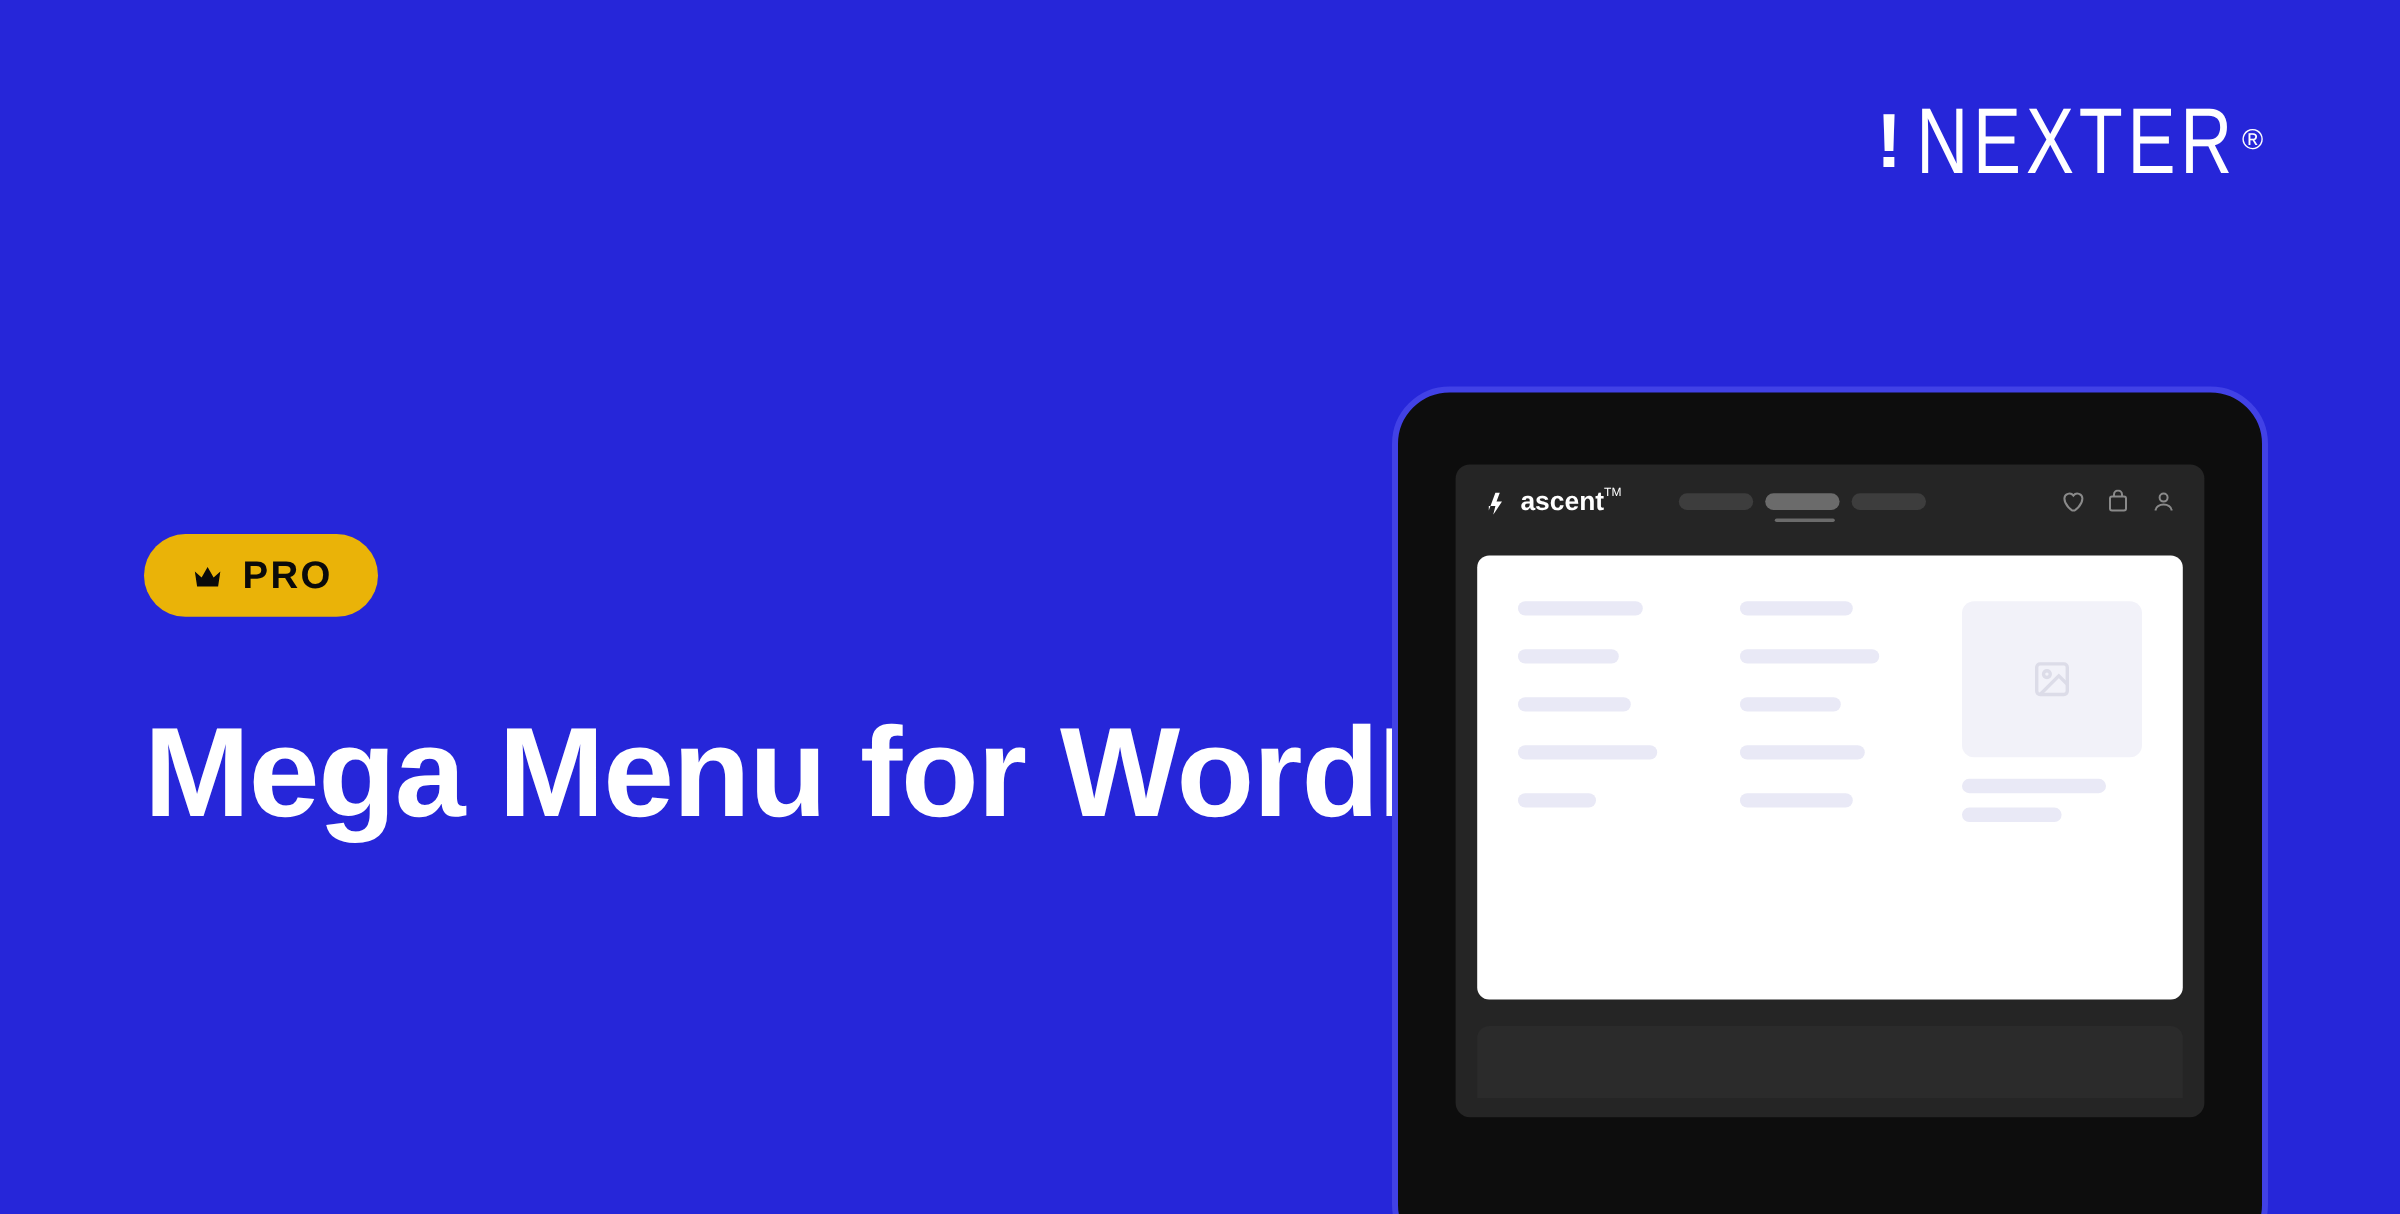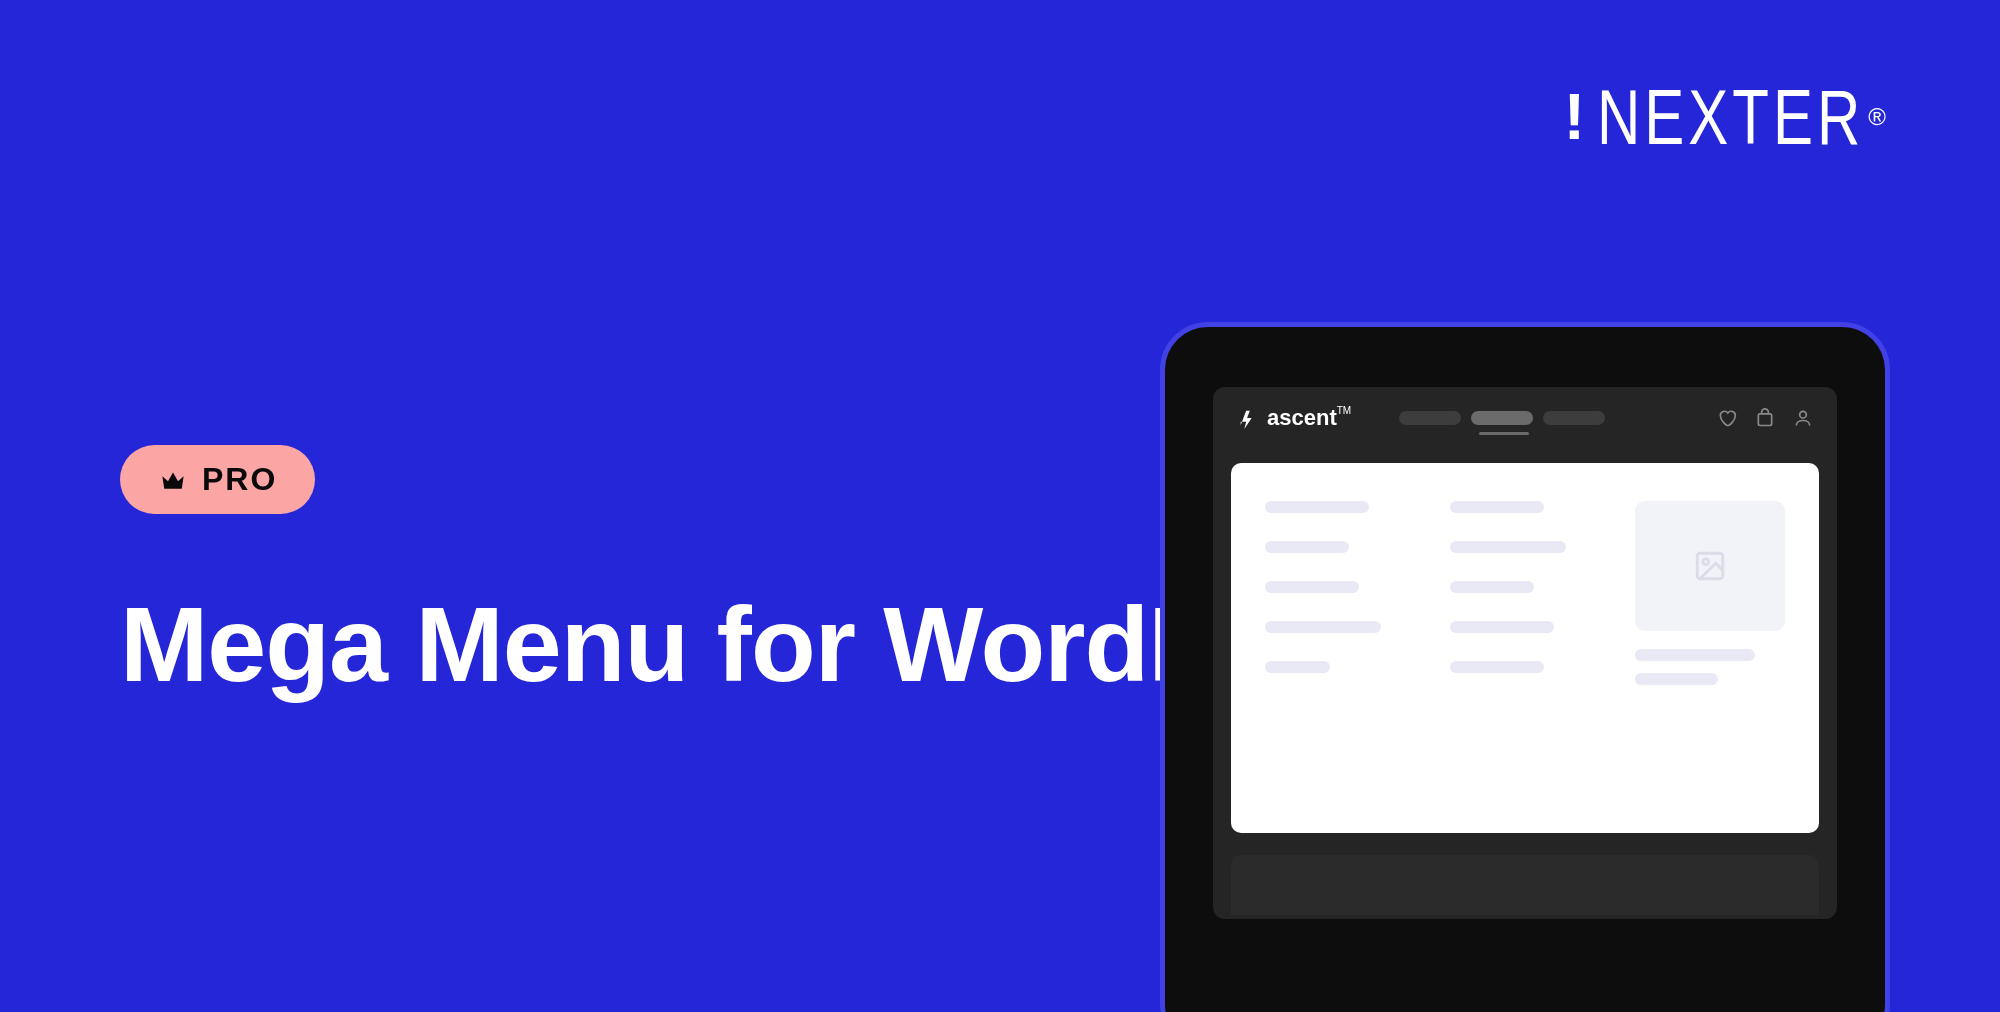--- a/index.html
+++ b/index.html
@@ -92,7 +92,7 @@
 .device-inner {
   background: #252525;
   border-radius: 12px;
-  padding-bottom: 4px;
+  padding-bottom: 16px;
   overflow: hidden;
 }
 

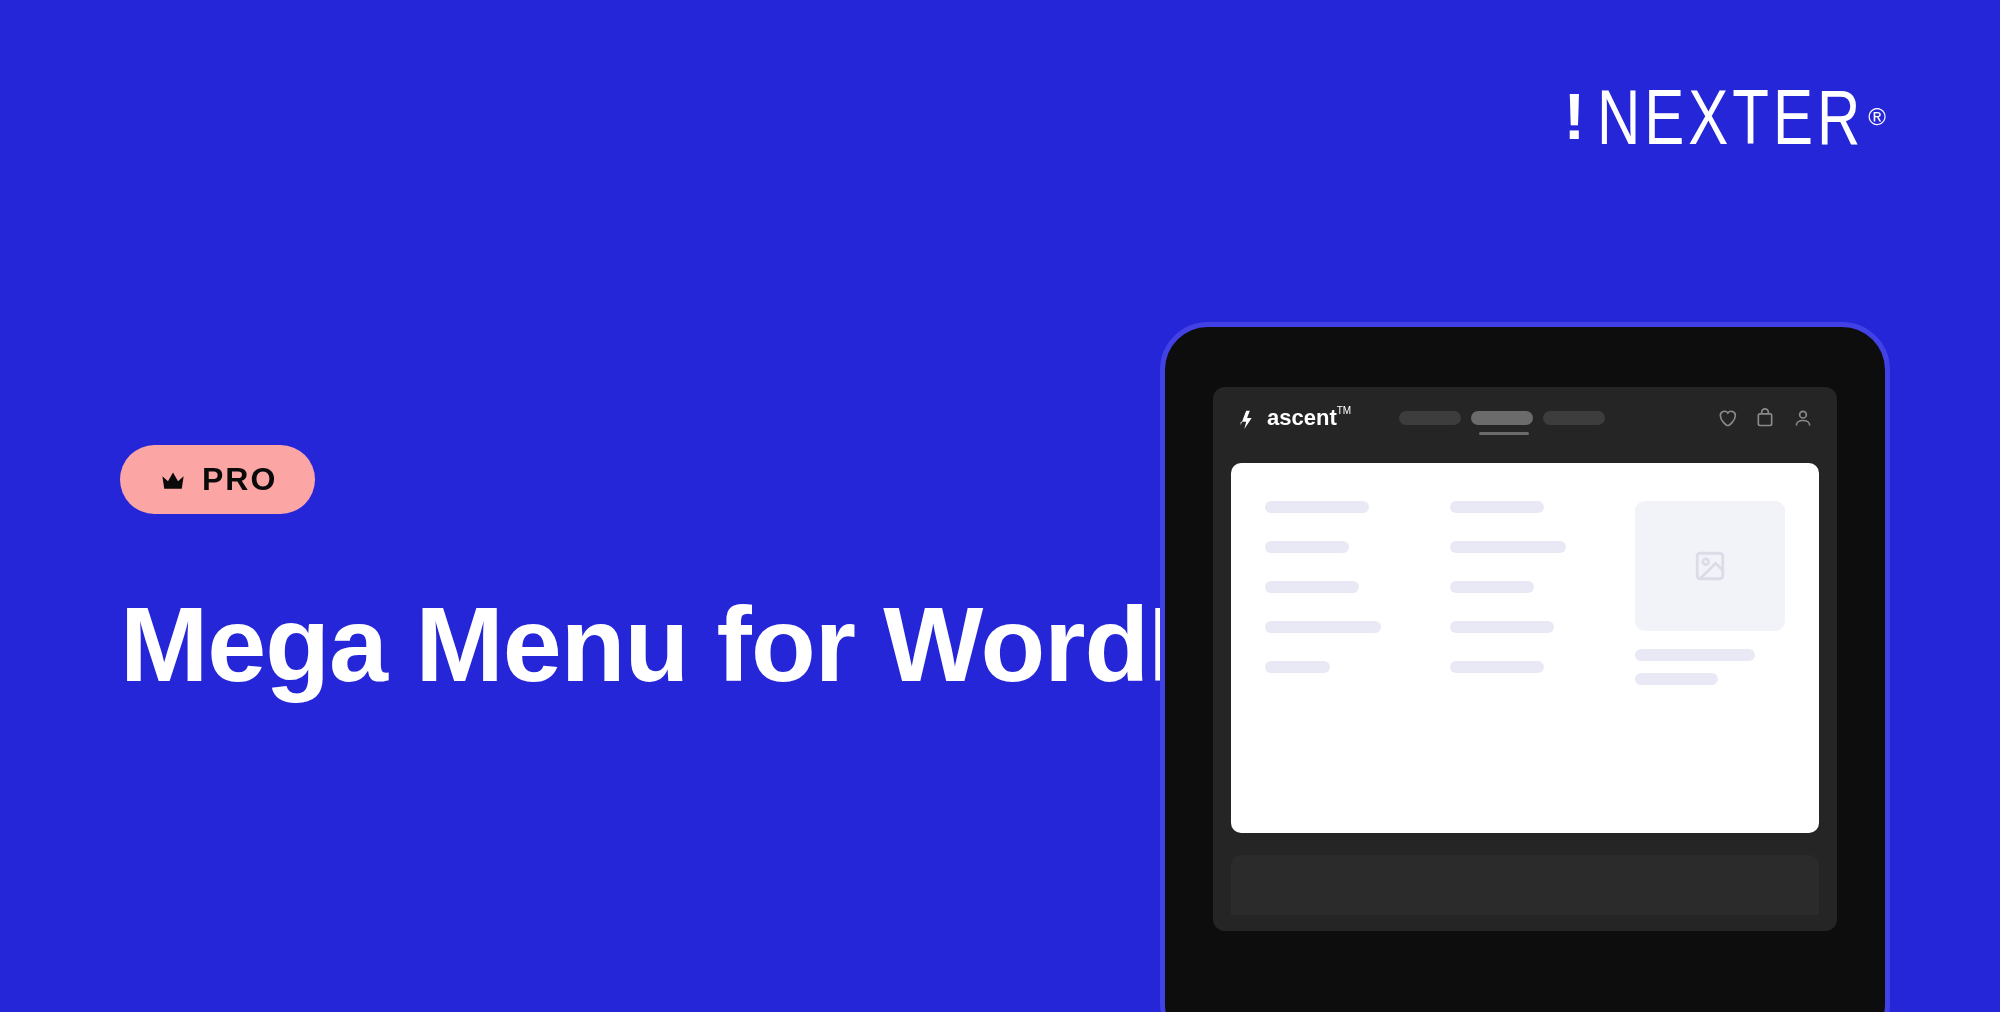--- a/index.html
+++ b/index.html
@@ -53,7 +53,7 @@
   display: inline-flex;
   align-items: center;
   gap: 14px;
-  background: #fca5a5;
+  background: #eab308;
   color: #0a0a0a;
   padding: 16px 38px;
   border-radius: 50px;

